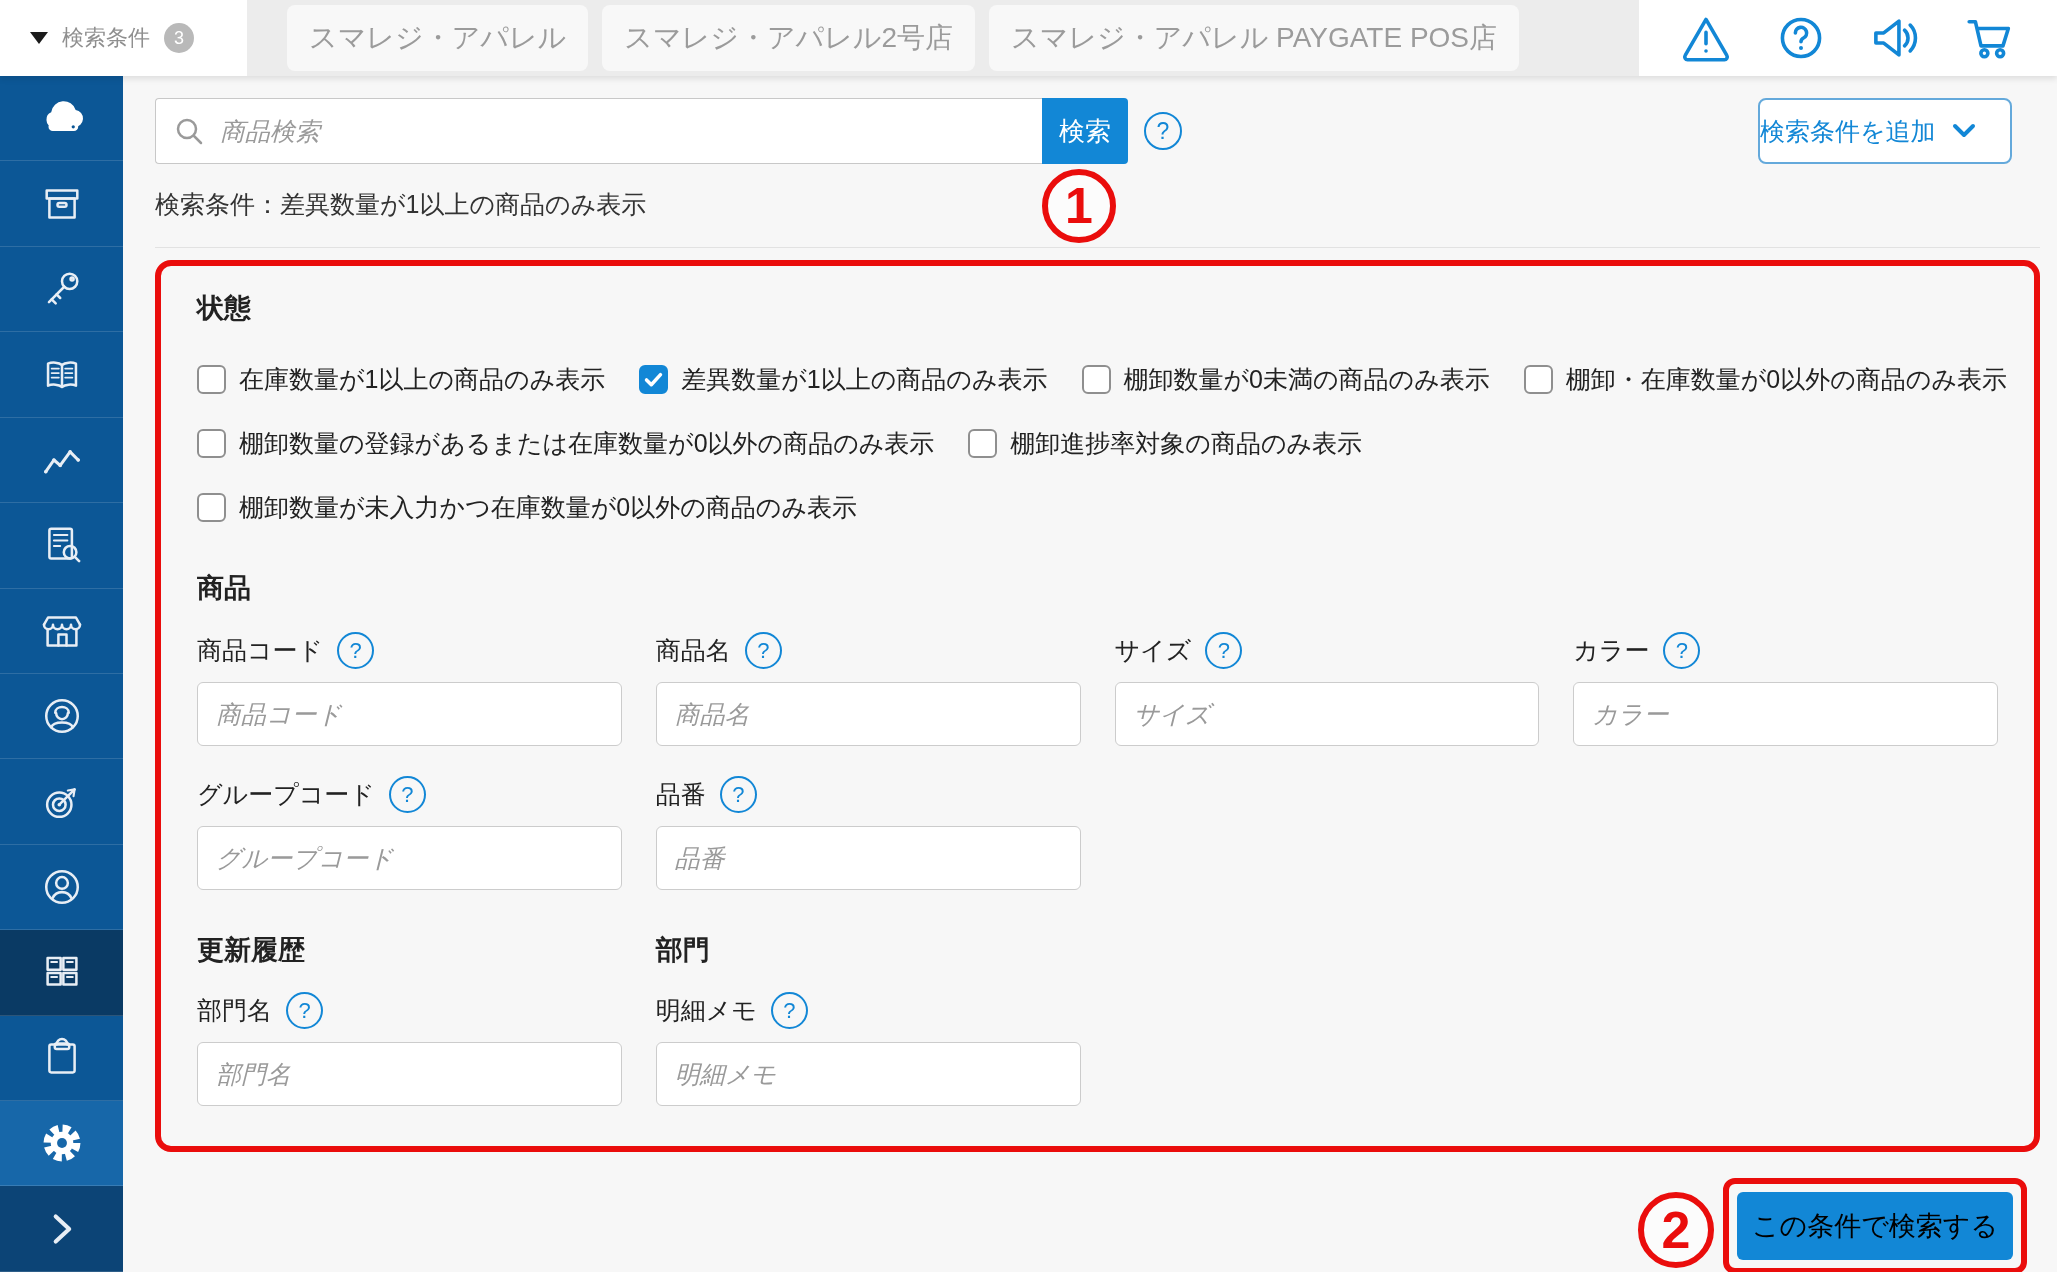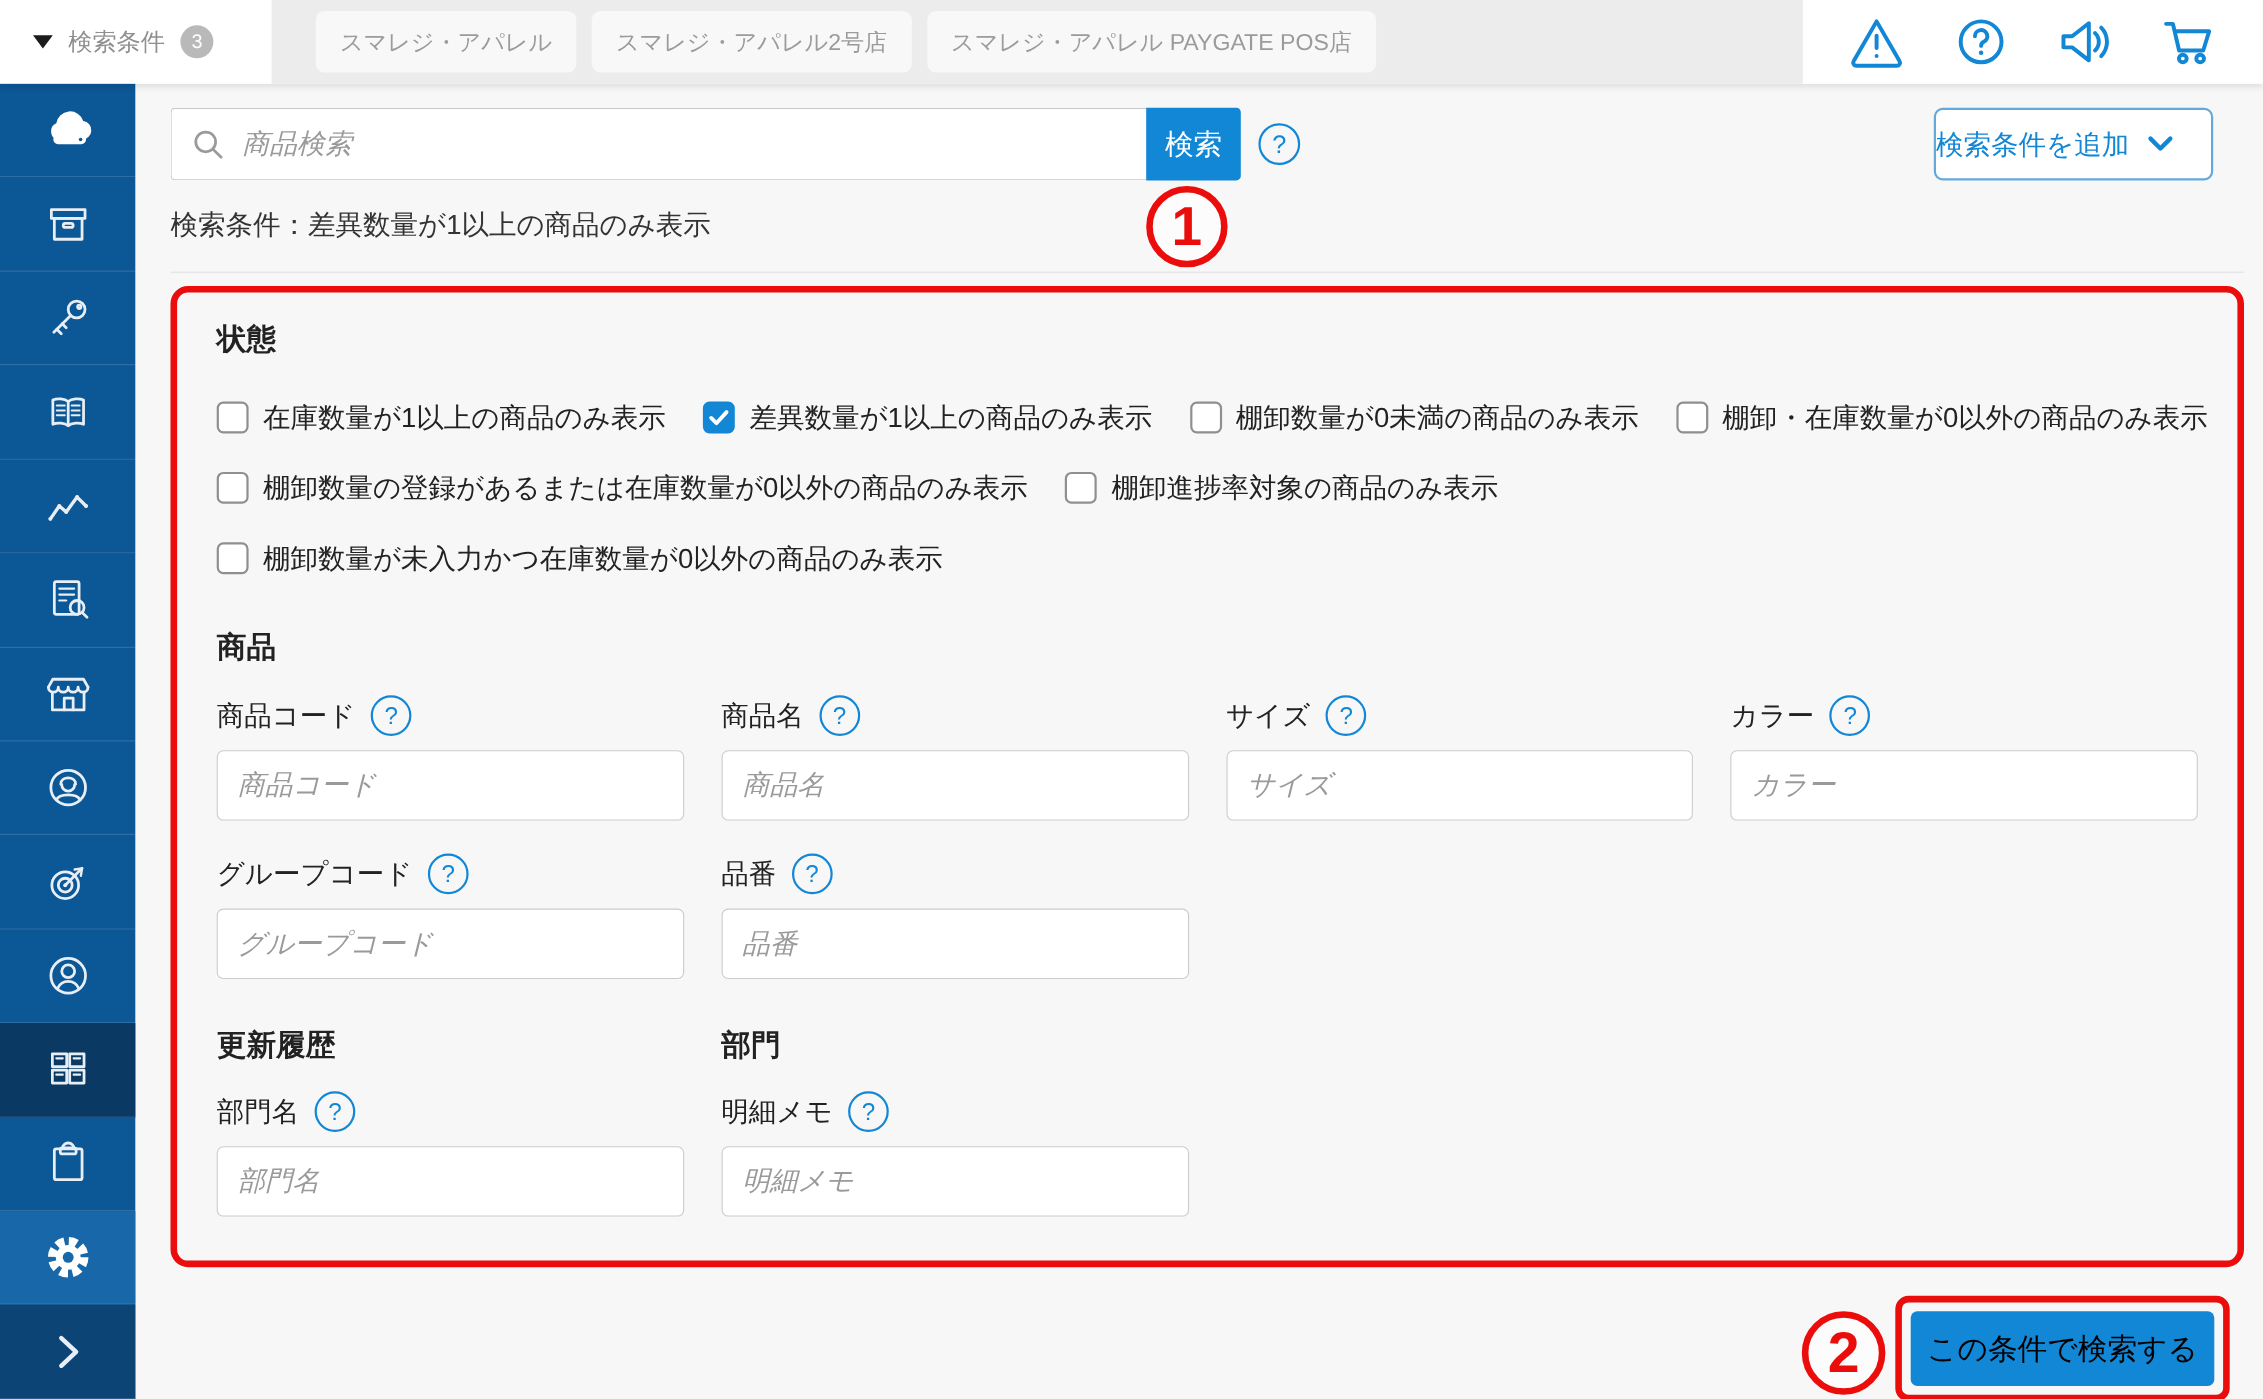--- a/index.html
+++ b/index.html
@@ -18,7 +18,7 @@
   .badge { width:30px; height:30px; border-radius:50%; background:#b9b9b9; color:#fff; font-size:18px;
            display:flex; align-items:center; justify-content:center; }
   .topbar-mid { flex:1; background:#ececec; display:flex; align-items:center; gap:14px; padding-left:40px; }
-  .chip { background:#f8f8f8; border-radius:8px; padding:14px 22px; font-size:21px; color:#9b9b9b; white-space:nowrap; }
+  .chip { background:#f8f8f8; border-radius:8px; padding:14px 22px; font-size:28px; color:#9b9b9b; white-space:nowrap; }
   .topbar-right { width:418px; background:#fff; display:flex; align-items:center; justify-content:space-evenly; }
   .tbicon { display:flex; align-items:center; justify-content:center; cursor:pointer; }
 

